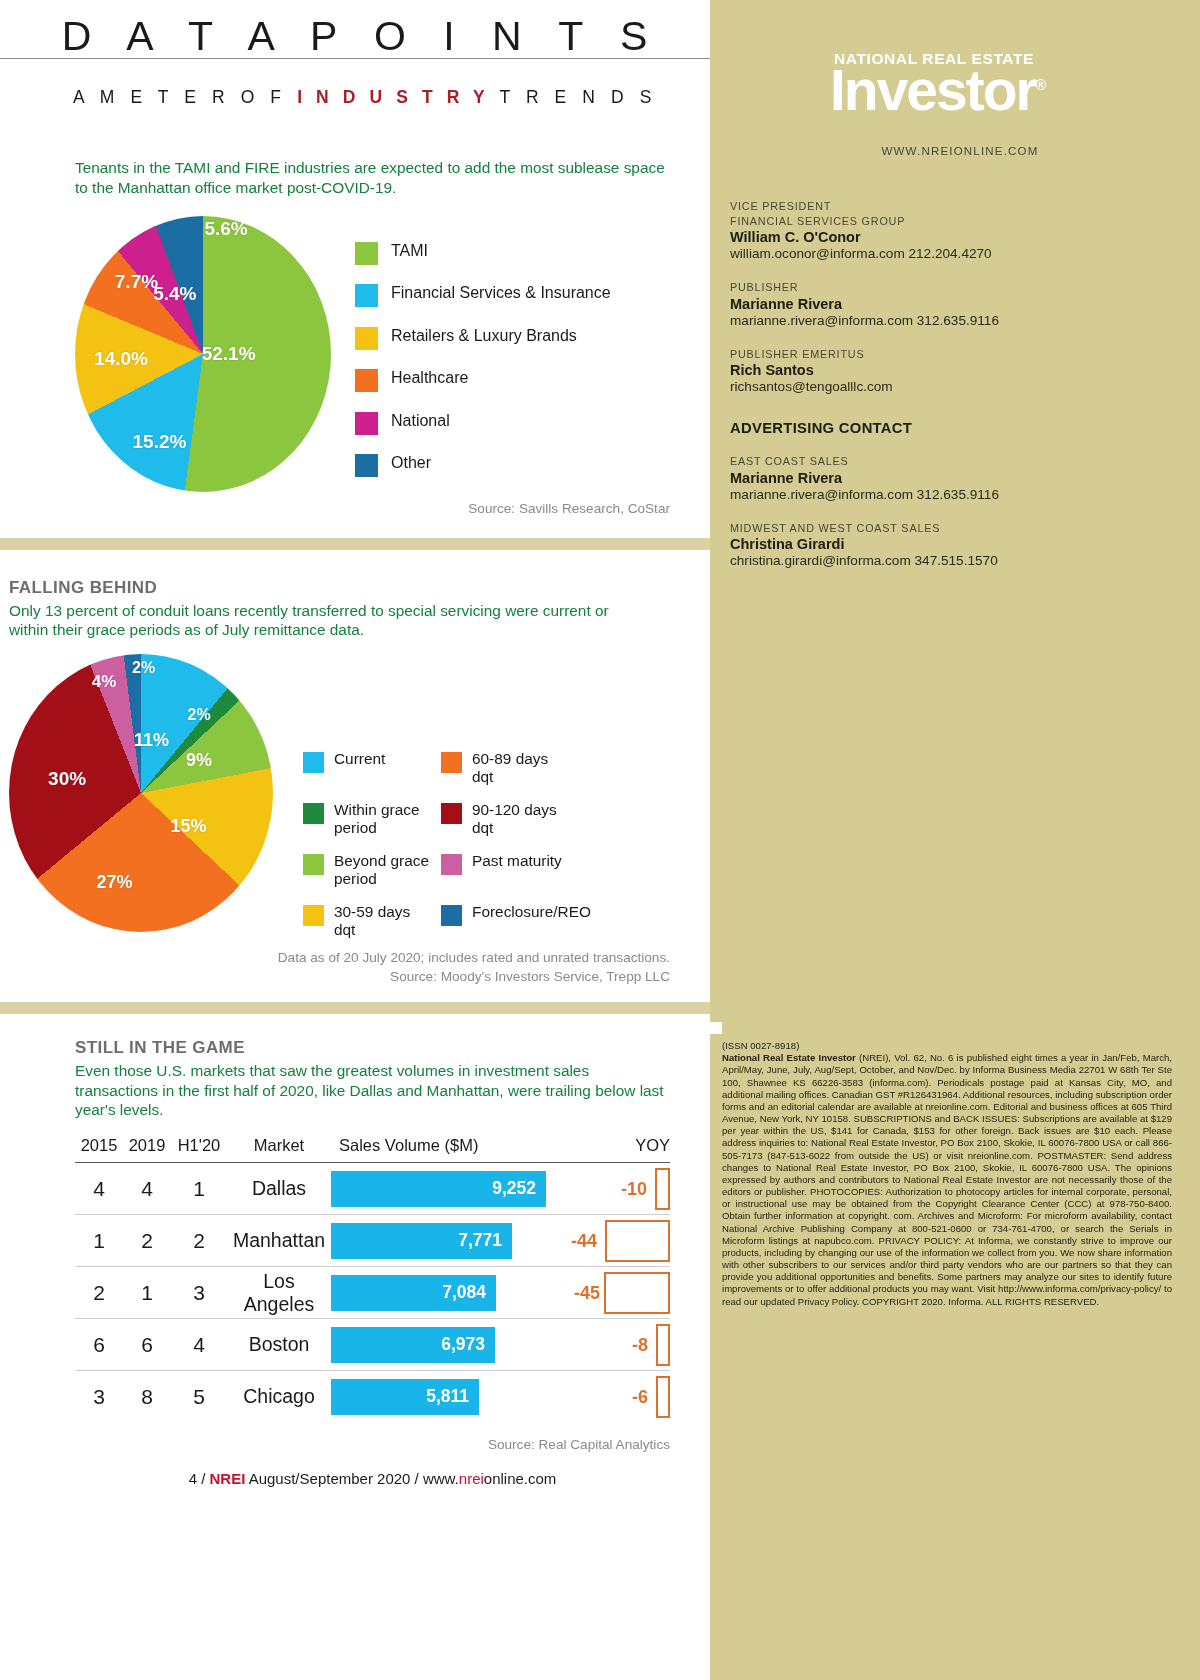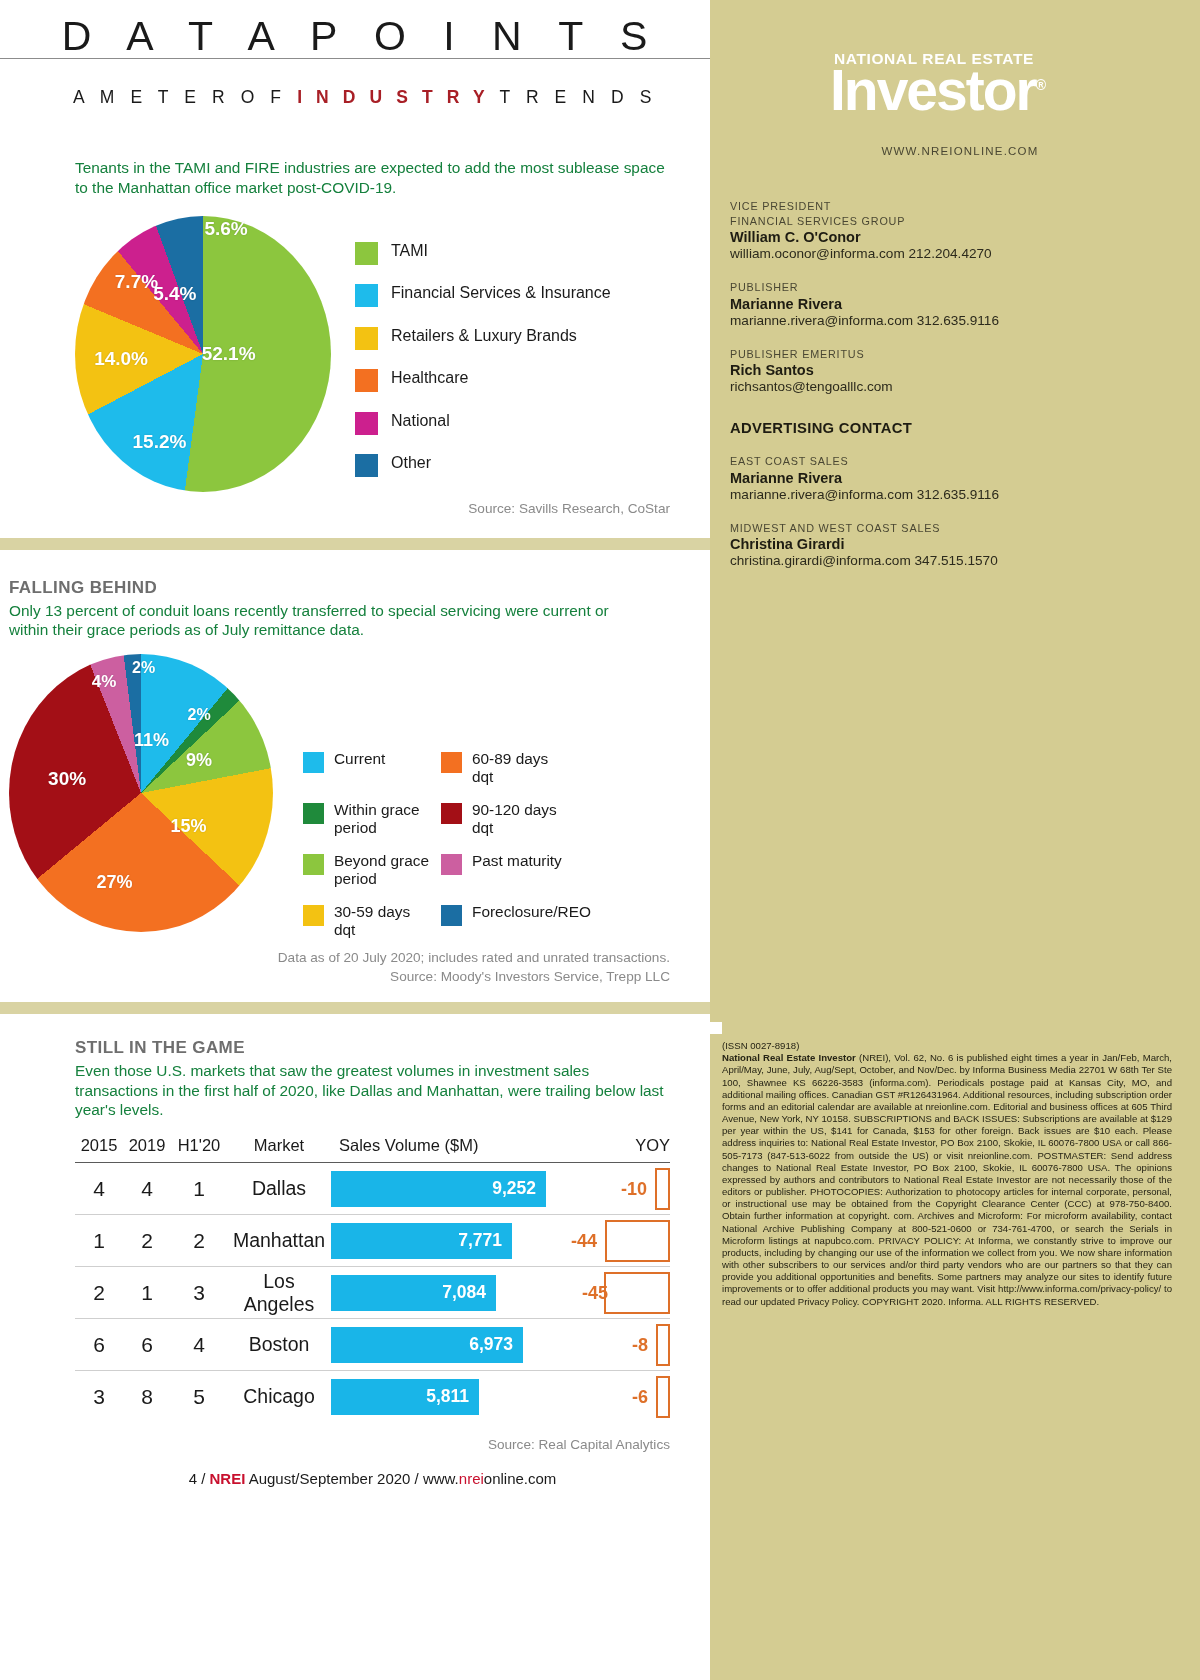--- a/index.html
+++ b/index.html
@@ -355,7 +355,7 @@
               </td>
               <td class="yoy-cell">
                 <div class="yoy-box" style="width:66px"></div>
-                <div class="yoy-num" style="right:62px">-45</div>
+                <div class="yoy-num" style="right:70px">-45</div>
               </td>
             </tr>
             <tr>

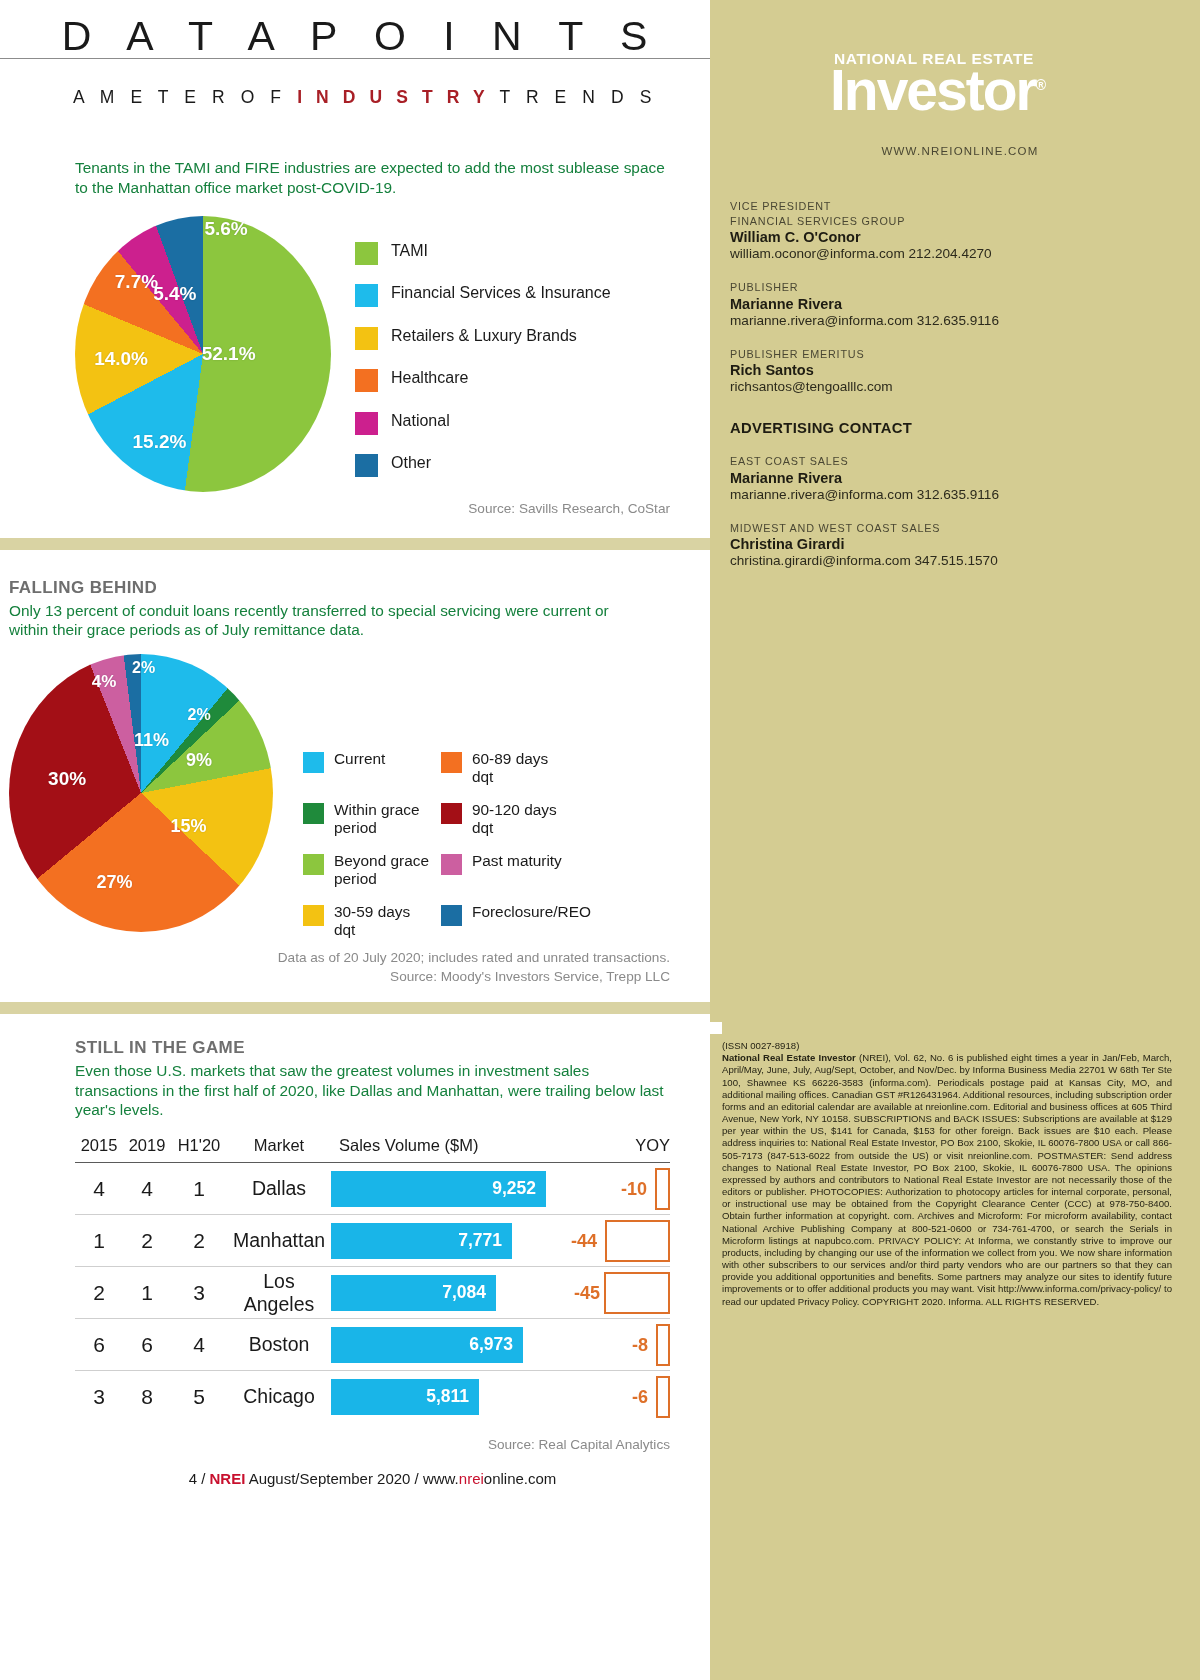--- a/index.html
+++ b/index.html
@@ -364,7 +364,7 @@
               <td class="cell-rank">4</td>
               <td class="cell-mkt">Boston</td>
               <td class="bar-cell" colspan="2">
-                <div class="bar" style="width:192px">6,973</div>
+                <div class="bar" style="width:164px">6,973</div>
               </td>
               <td class="yoy-cell">
                 <div class="yoy-box" style="width:14px"></div>

